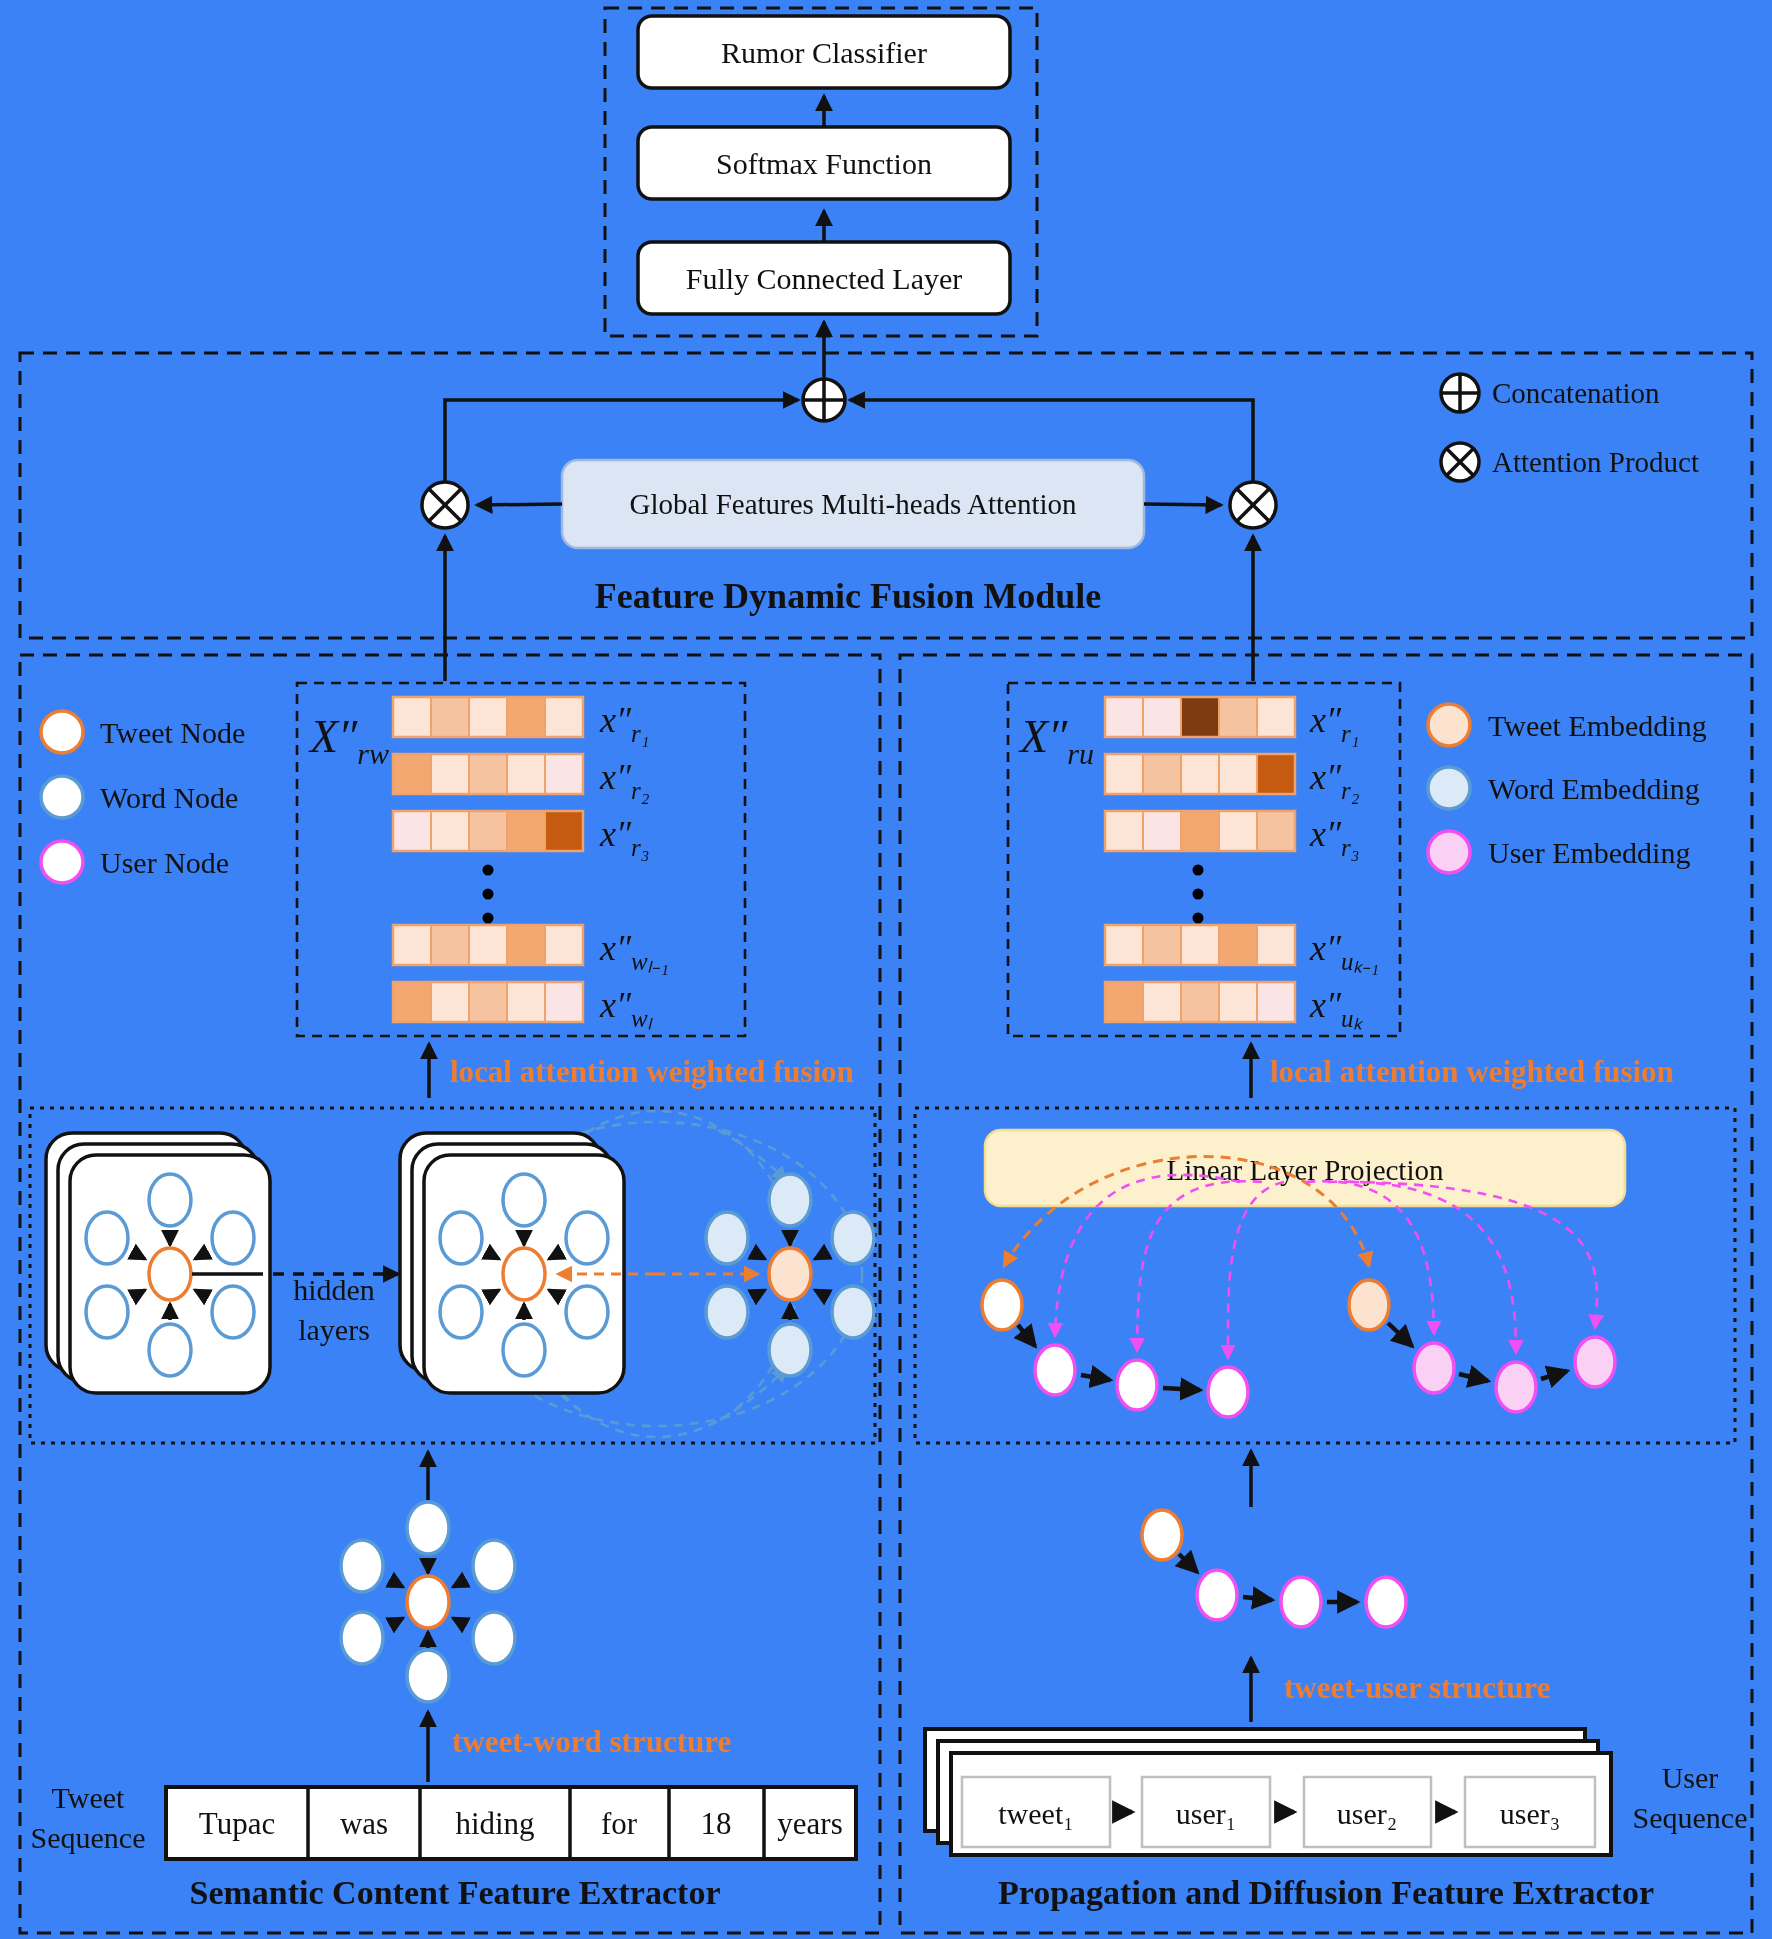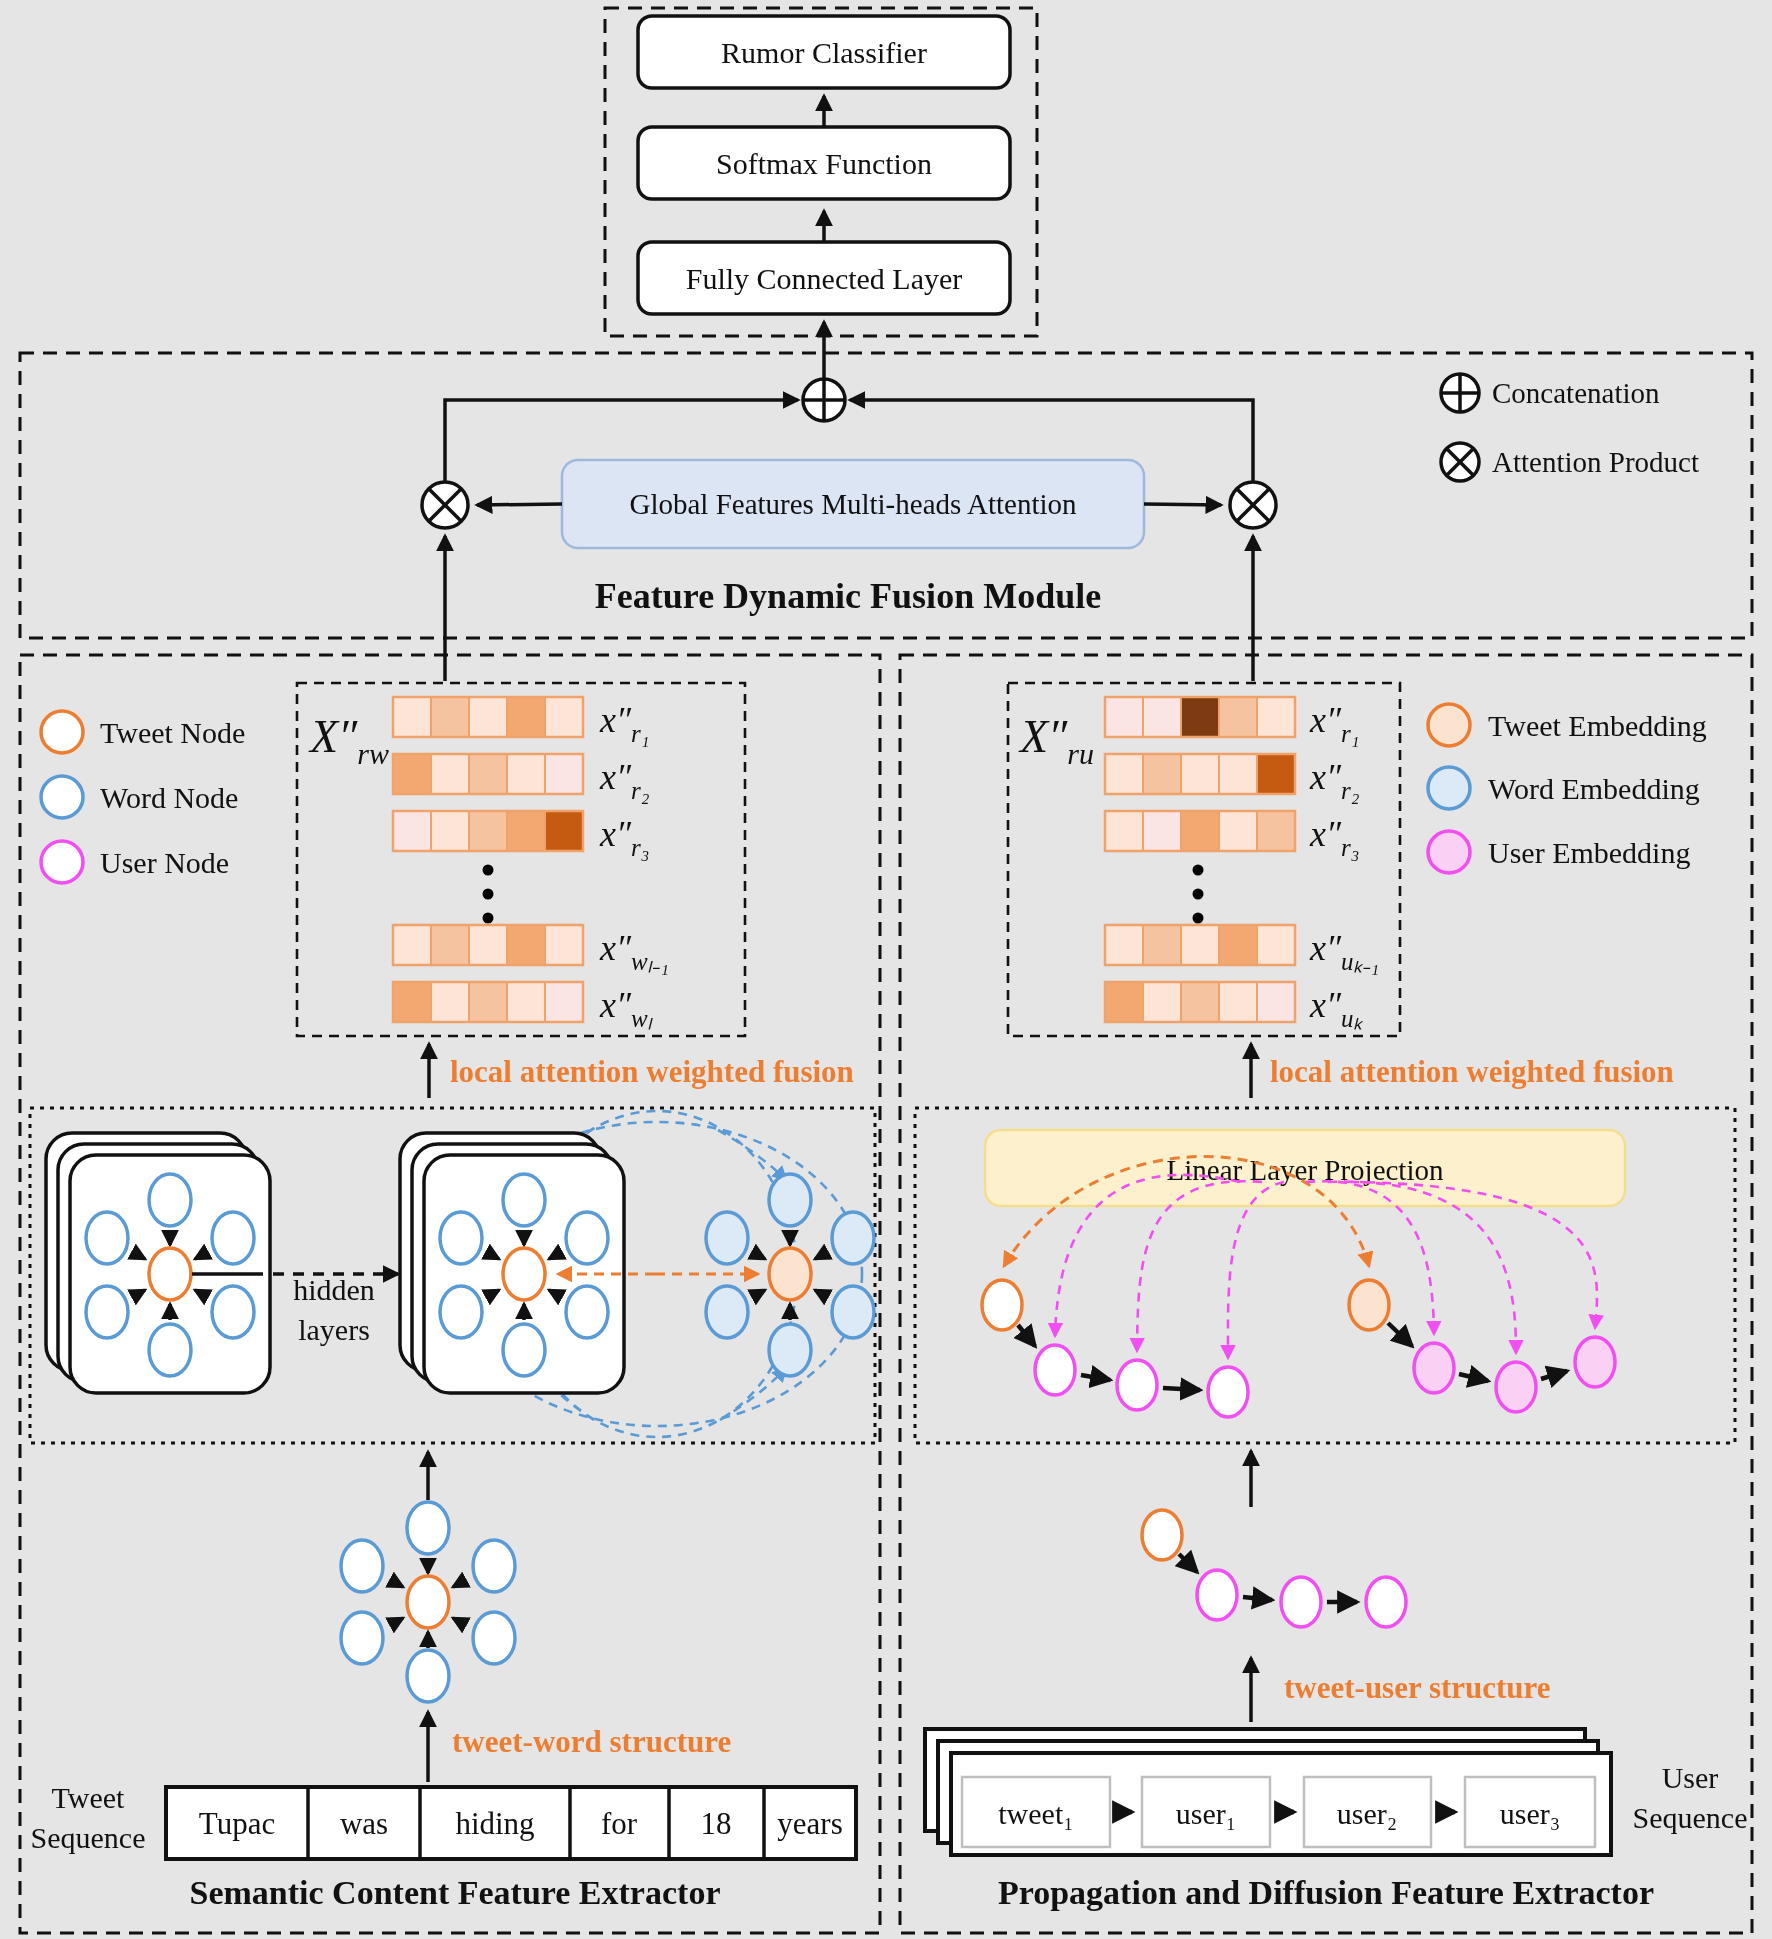--- a/index.html
+++ b/index.html
@@ -3,7 +3,7 @@
 <meta charset="utf-8">
 <style>
   html,body{margin:0;padding:0;background:#ffffff}
-  .canvas{position:relative;width:1772px;height:1939px;background:#e5e5e5;overflow:hidden}
+  .canvas{position:relative;width:1772px;height:1939px;background:#3b82f6;overflow:hidden}
   svg{position:absolute;left:0;top:0}
   text{font-family:"Liberation Serif",serif;fill:#111111}
   .tc{text-anchor:middle}

